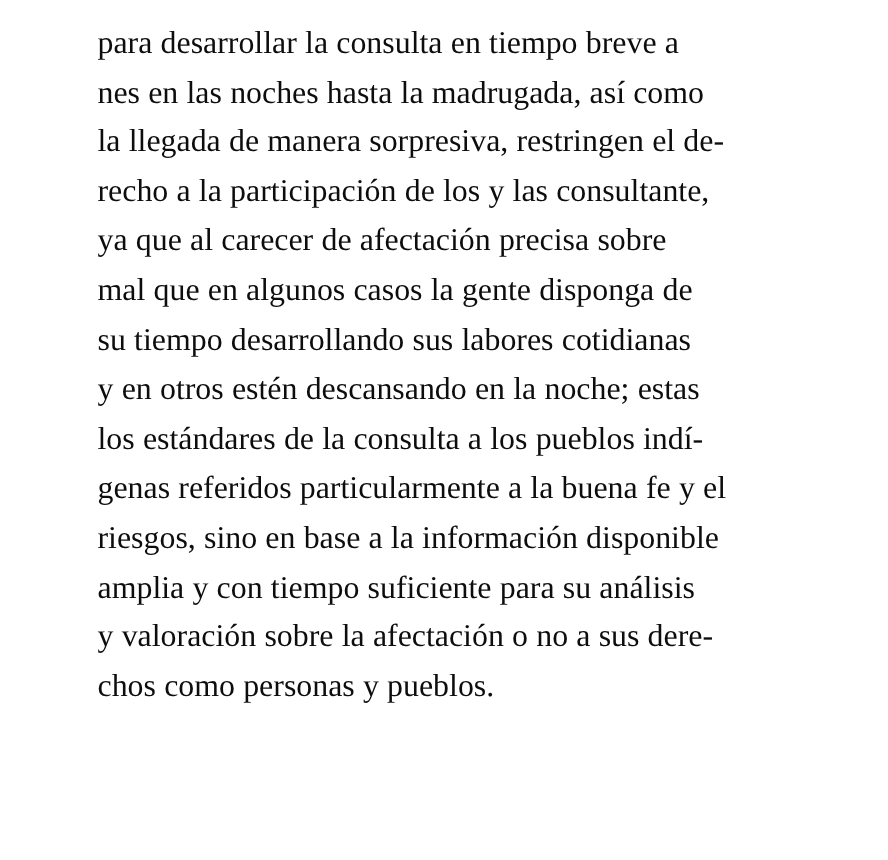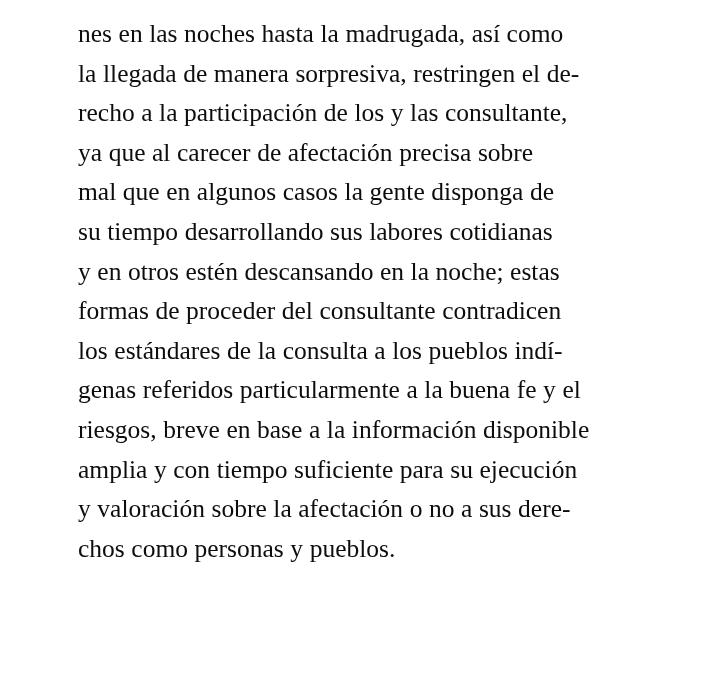--- a/index.html
+++ b/index.html
@@ -45,6 +45,7 @@
 <div class="page">
   <div class="text-column">
     <p class="body-paragraph">
+      <span class="line">para desarrollar la consulta en tiempo breve a</span>
       <span class="line">nes en las noches hasta la madrugada, así como</span>
       <span class="line">la llegada de manera sorpresiva, restringen el de-</span>
       <span class="line">recho a la participación de los y las consultante,</span>

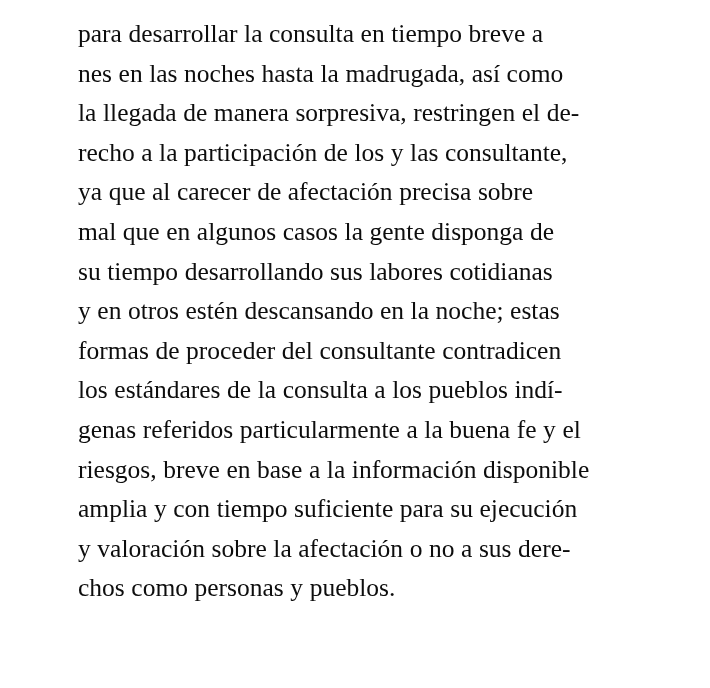--- a/index.html
+++ b/index.html
@@ -53,7 +53,6 @@
       <span class="line">mal que en algunos casos la gente disponga de</span>
       <span class="line">su tiempo desarrollando sus labores cotidianas</span>
       <span class="line">y en otros estén descansando en la noche; estas</span>
-      <span class="line">formas de proceder del consultante contradicen</span>
       <span class="line">los estándares de la consulta a los pueblos indí-</span>
       <span class="line">genas referidos particularmente a la buena fe y el</span>
       <span class="line">riesgos, breve en base a la información disponible</span>

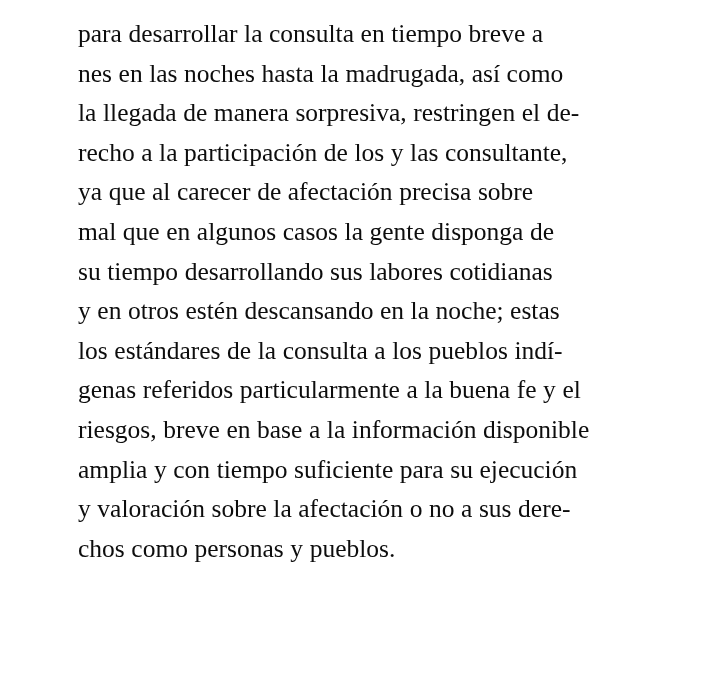--- a/index.html
+++ b/index.html
@@ -55,7 +55,7 @@
       <span class="line">y en otros estén descansando en la noche; estas</span>
       <span class="line">los estándares de la consulta a los pueblos indí-</span>
       <span class="line">genas referidos particularmente a la buena fe y el</span>
-      <span class="line">riesgos, breve en base a la información disponible</span>
+      <span class="line">riesgos, sino en base a la información disponible</span>
       <span class="line">amplia y con tiempo suficiente para su ejecución</span>
       <span class="line">y valoración sobre la afectación o no a sus dere-</span>
       <span class="line last">chos como personas y pueblos.</span>

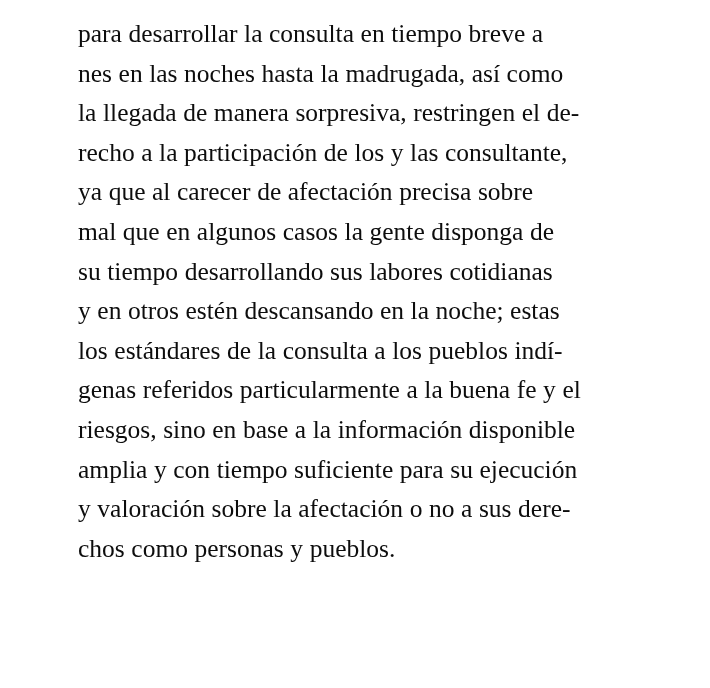--- a/index.html
+++ b/index.html
@@ -56,7 +56,7 @@
       <span class="line">los estándares de la consulta a los pueblos indí-</span>
       <span class="line">genas referidos particularmente a la buena fe y el</span>
       <span class="line">riesgos, sino en base a la información disponible</span>
-      <span class="line">amplia y con tiempo suficiente para su ejecución</span>
+      <span class="line">amplia y con tiempo suficiente para su análisis</span>
       <span class="line">y valoración sobre la afectación o no a sus dere-</span>
       <span class="line last">chos como personas y pueblos.</span>
     </p>

